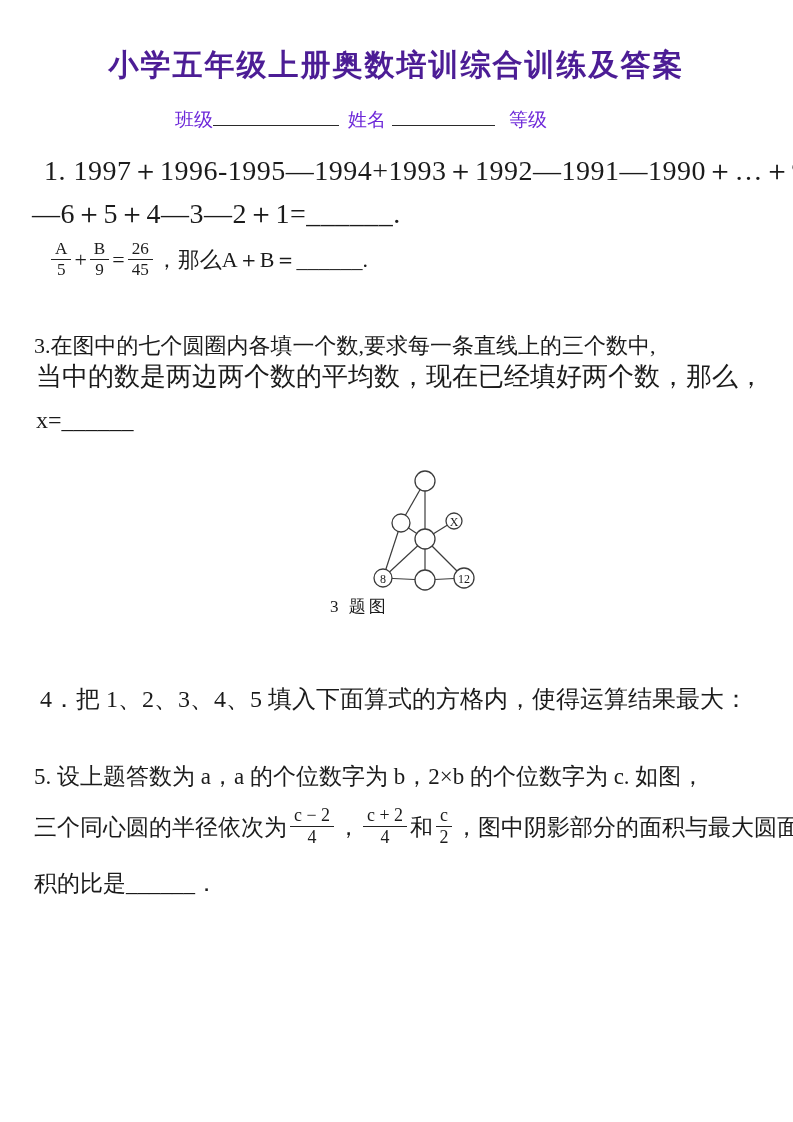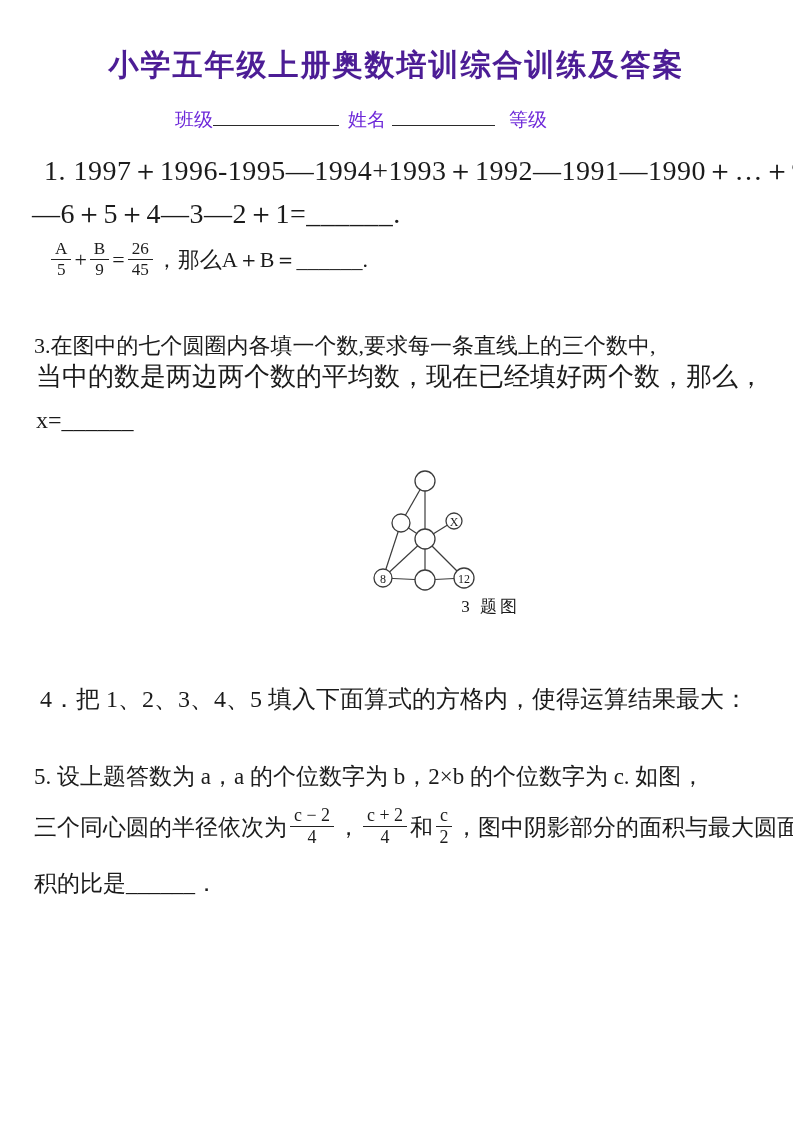--- a/index.html
+++ b/index.html
@@ -20,7 +20,7 @@
   .p3l2{top:361px;left:36px;font-size:26px;}
   .p3l3{top:405px;left:36px;font-size:24px;}
   .diagram{left:330px;top:452px;width:190px;height:153px;}
-  .caption{top:596px;left:330px;width:190px;text-align:right;font-size:17px;letter-spacing:3px;}
+  .caption{top:596px;left:330px;width:190px;text-align:left;font-size:17px;letter-spacing:3px;}
   .p4l1{top:647px;left:40px;font-size:24px;margin-top:37px;}
   .p4l2{top:704px;left:140px;font-size:26px;}
   .p5l1{top:763px;left:34px;font-size:23px;}

